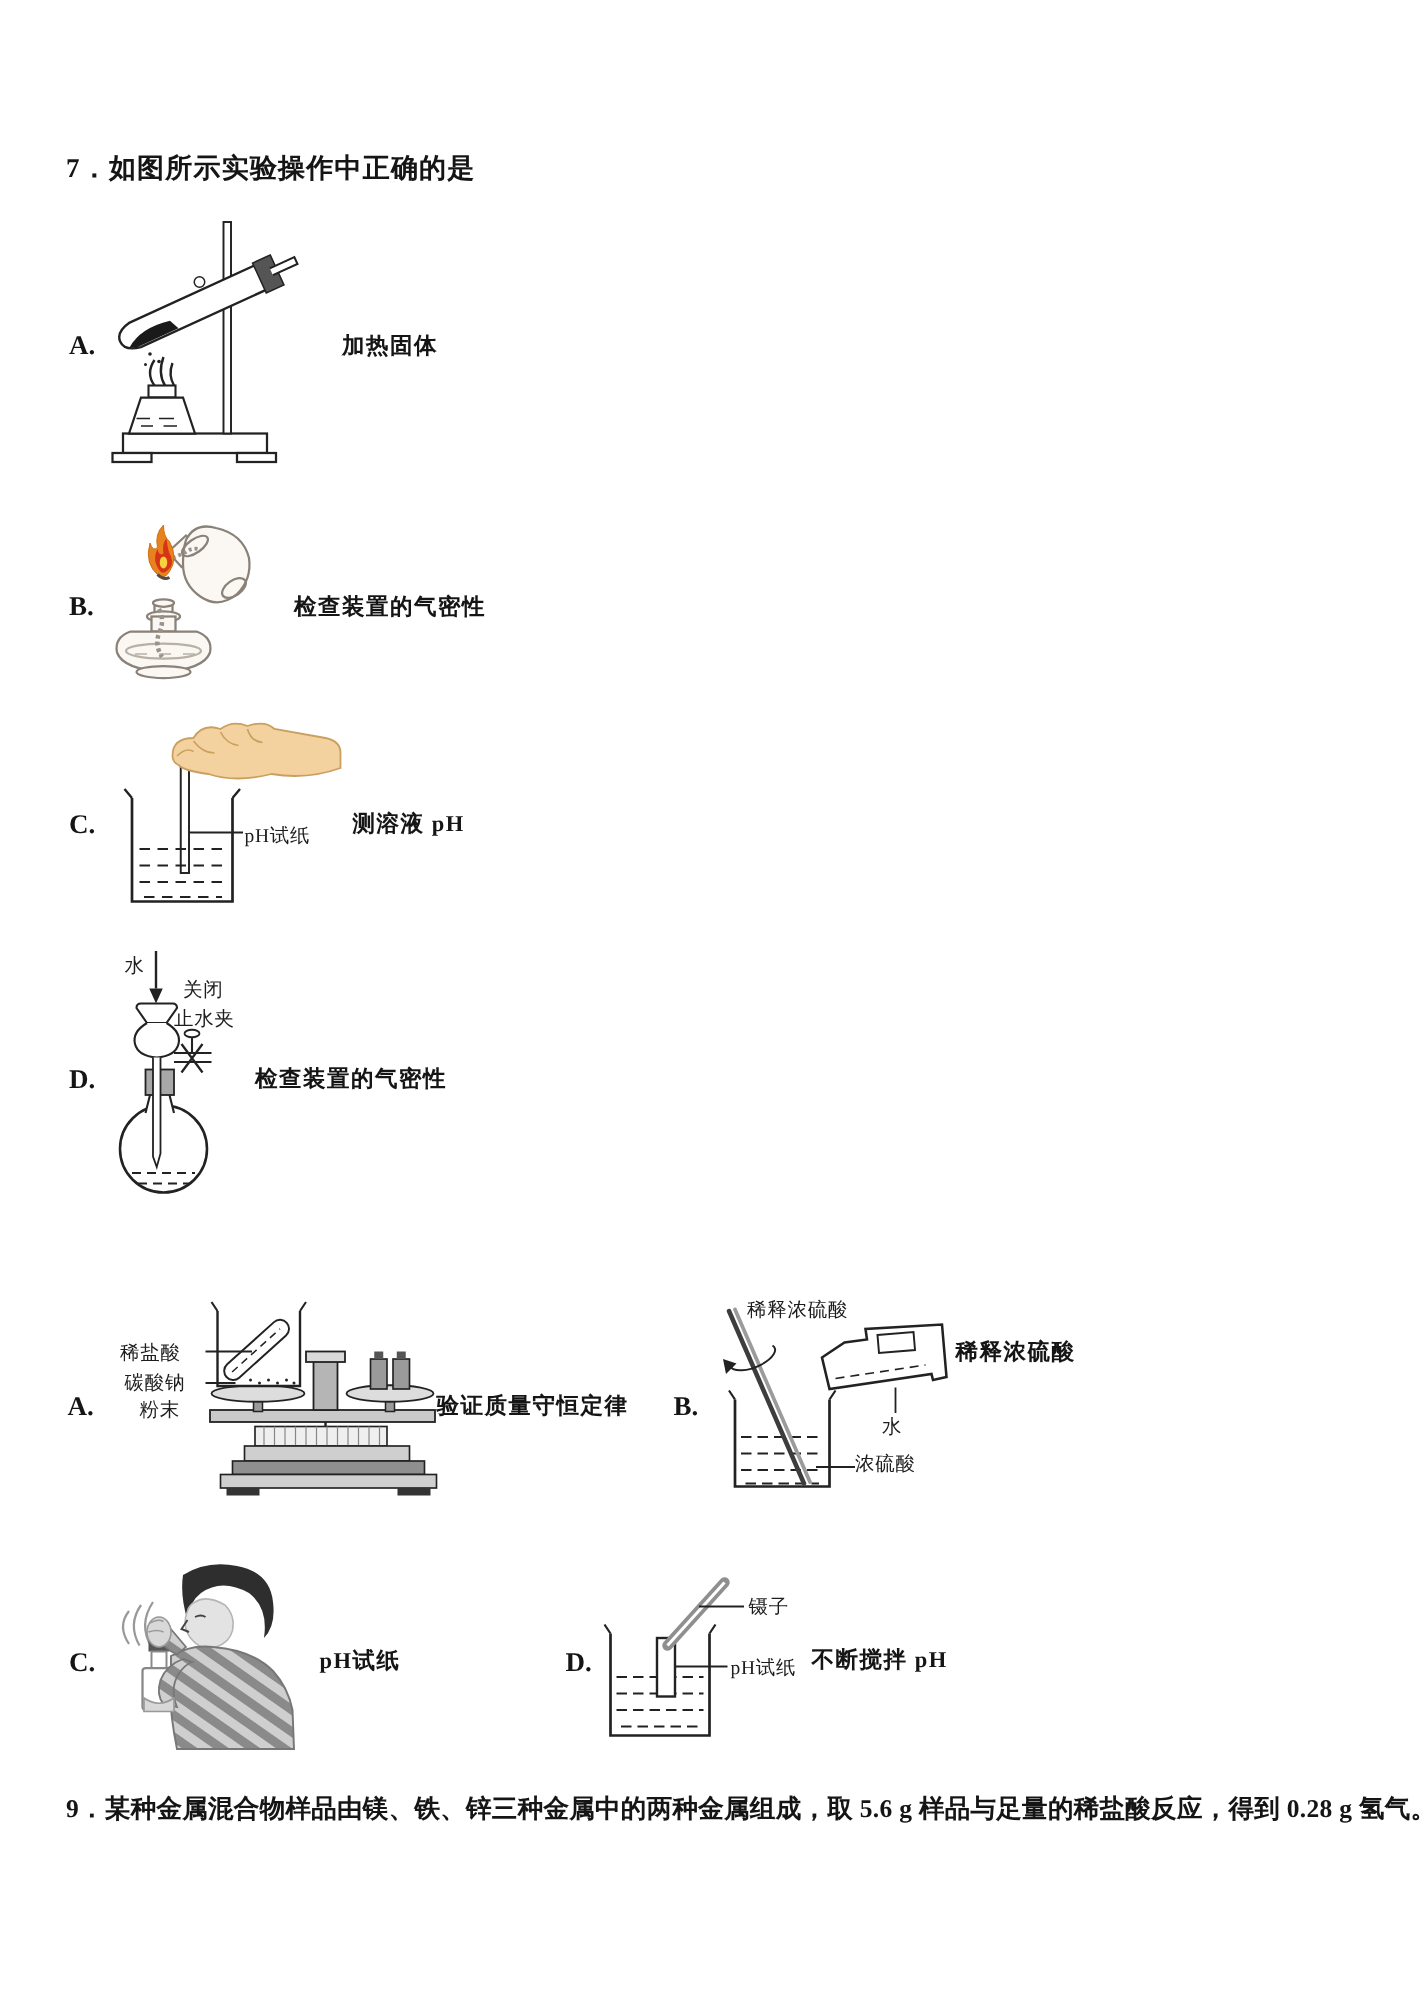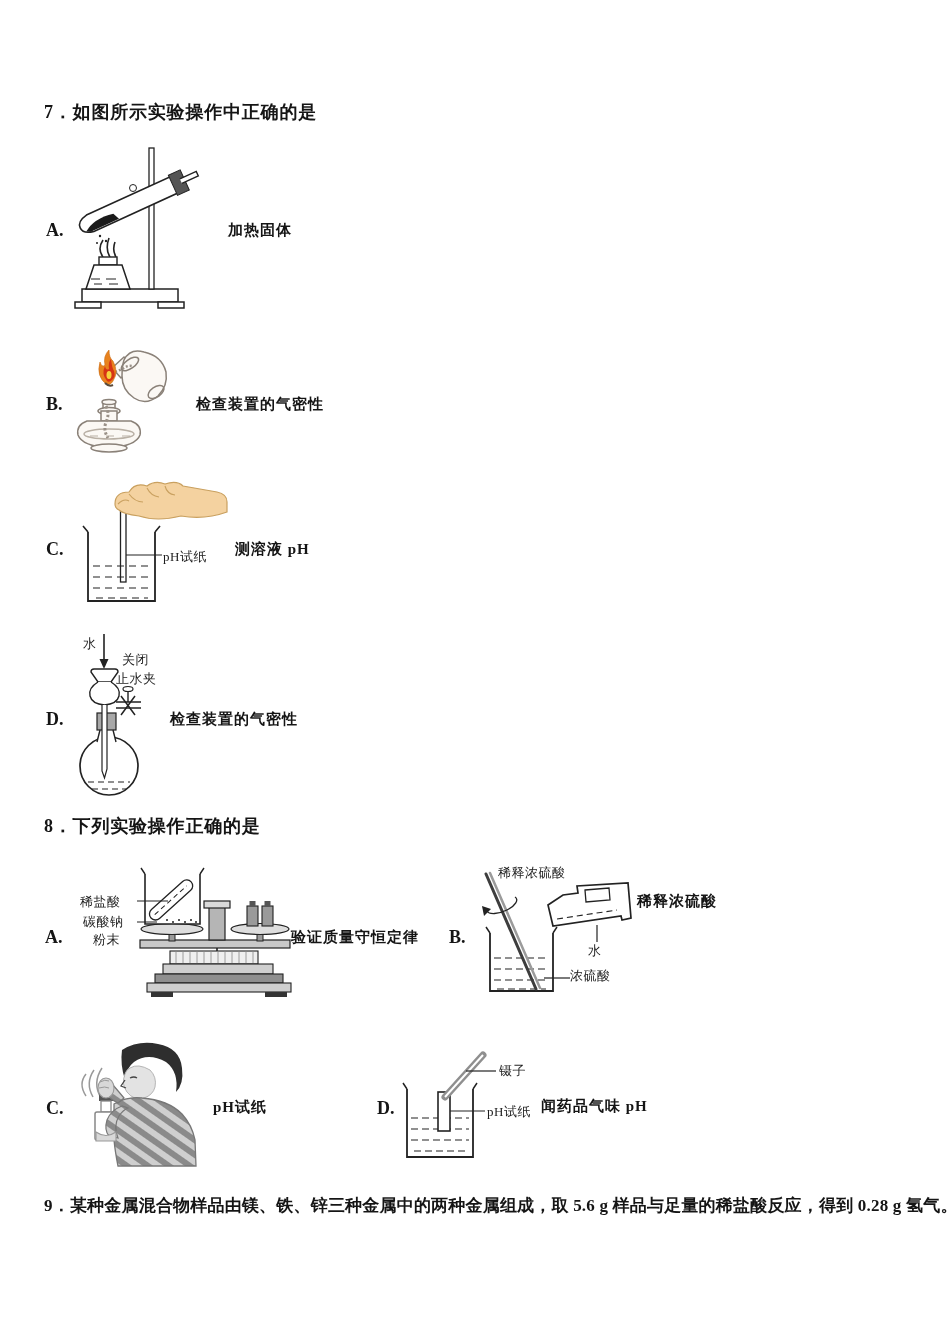--- a/index.html
+++ b/index.html
@@ -143,7 +143,6 @@
   <div class="ann" style="left:116px;top:670px">止水夹</div>
   <div class="caption" style="left:170px;top:710px">检查装置的气密性</div>
 
-  <div class="qtitle" style="left:44px;top:814px">8．下列实验操作正确的是</div>
 
   <div class="optlabel" style="left:45px;top:927px">A.</div>
   <svg style="left:75px;top:866px" width="225" height="135" viewBox="0 0 225 135">

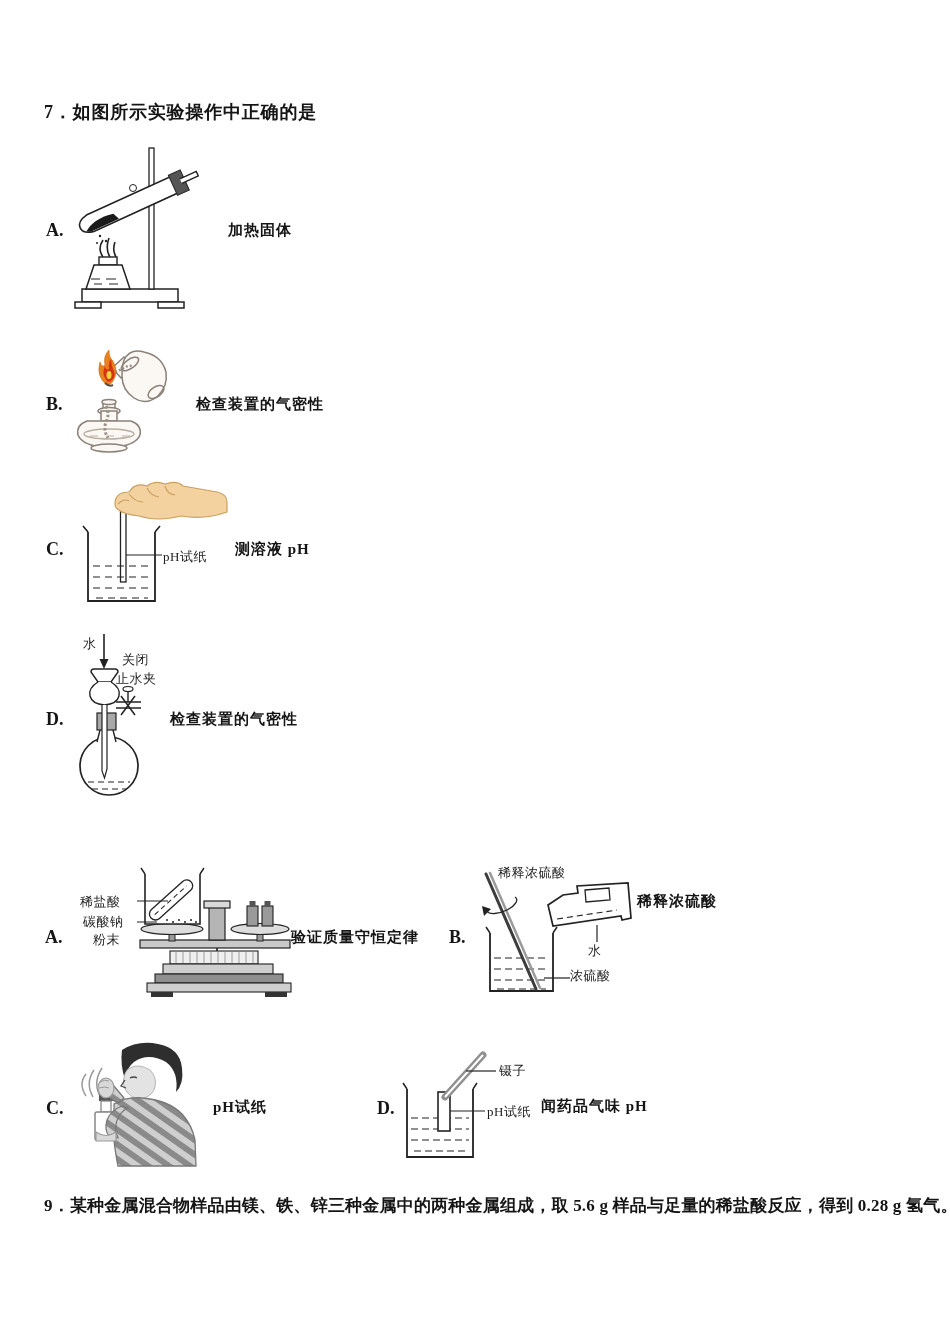--- a/index.html
+++ b/index.html
@@ -267,7 +267,7 @@
   </svg>
   <div class="ann" style="left:499px;top:1062px">镊子</div>
   <div class="ann" style="left:487px;top:1103px">pH试纸</div>
-  <div class="caption" style="left:541px;top:1097px">闻药品气味 pH</div>
+  <div class="caption" style="left:541px;top:1097px">不断搅拌 pH</div>
 
   <div class="qtitle q9title" style="left:44px;top:1194px">9．某种金属混合物样品由镁、铁、锌三种金属中的两种金属组成，取 5.6 g 样品与足量的稀盐酸反应，得到 0.28 g 氢气。</div>
 

